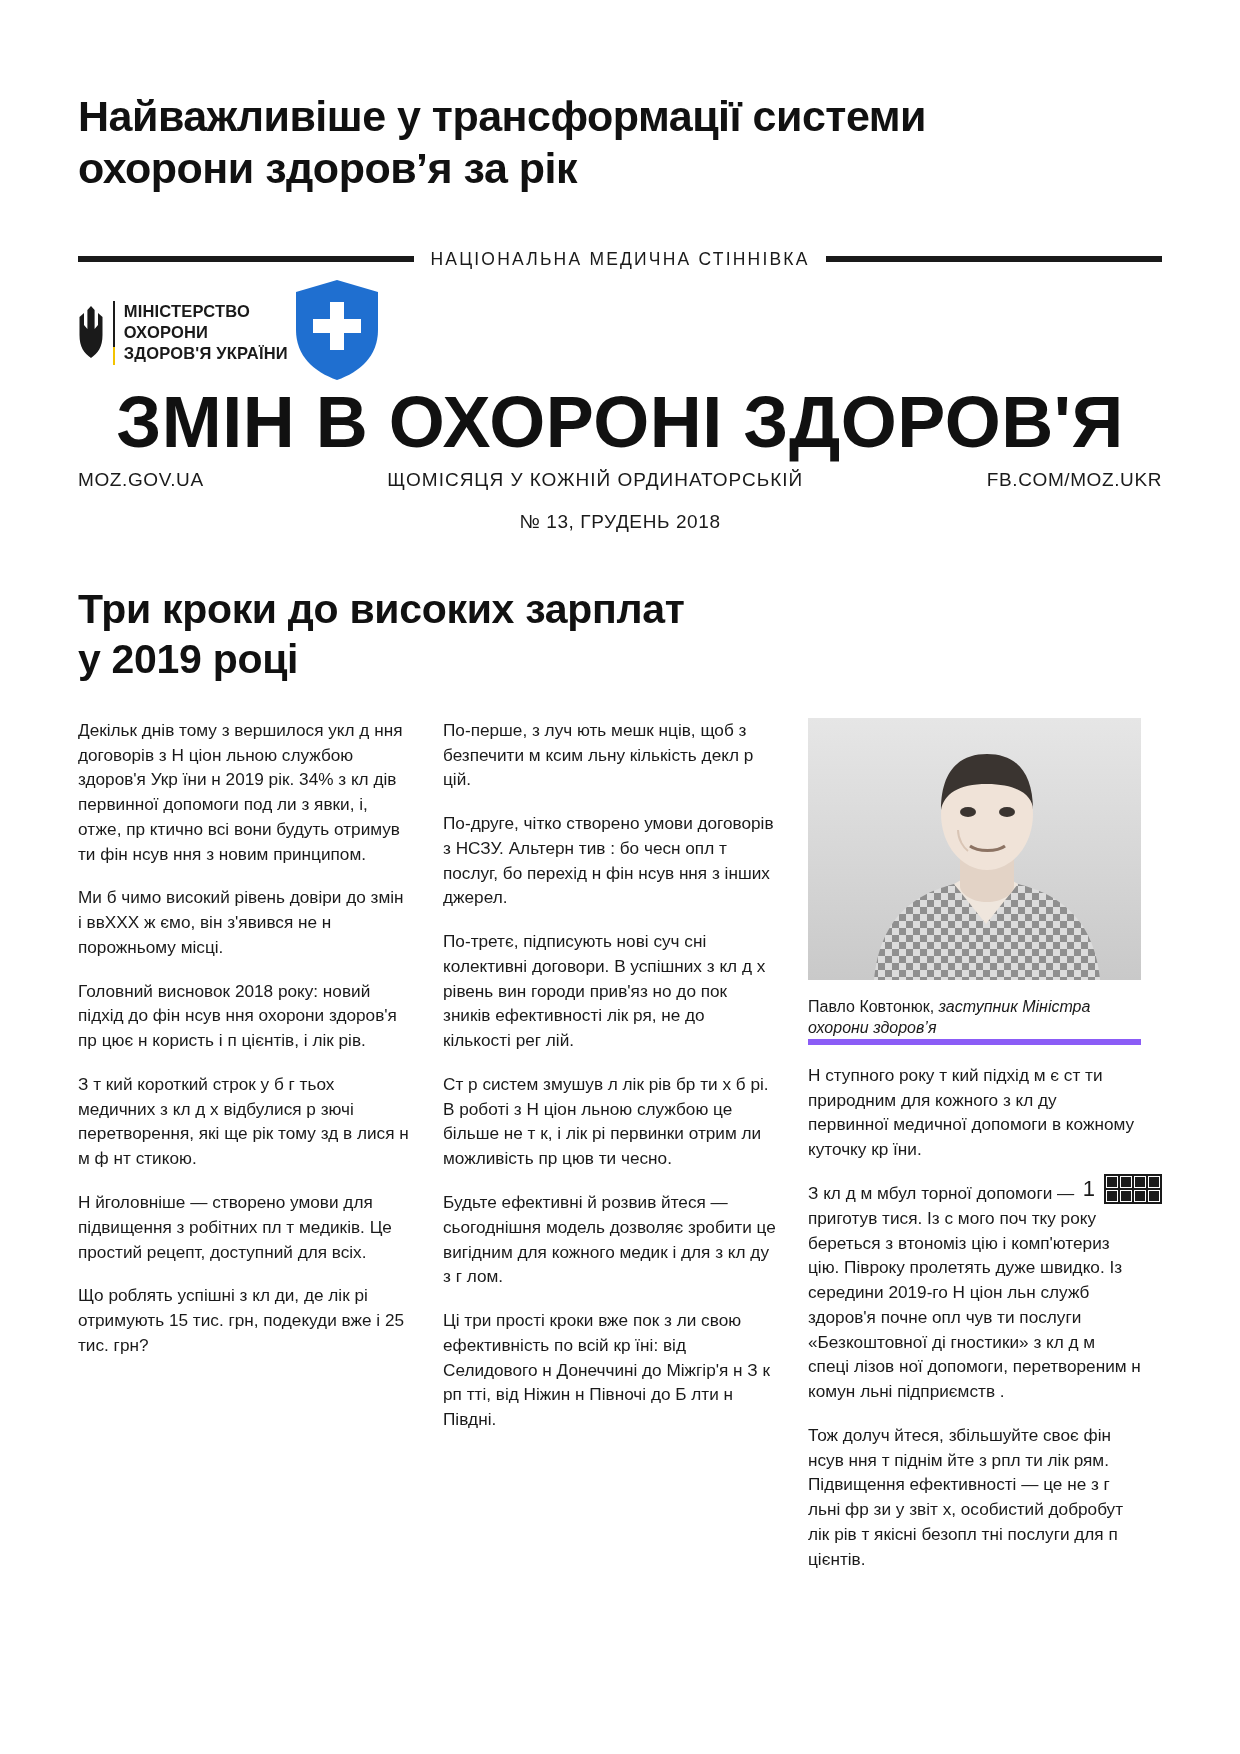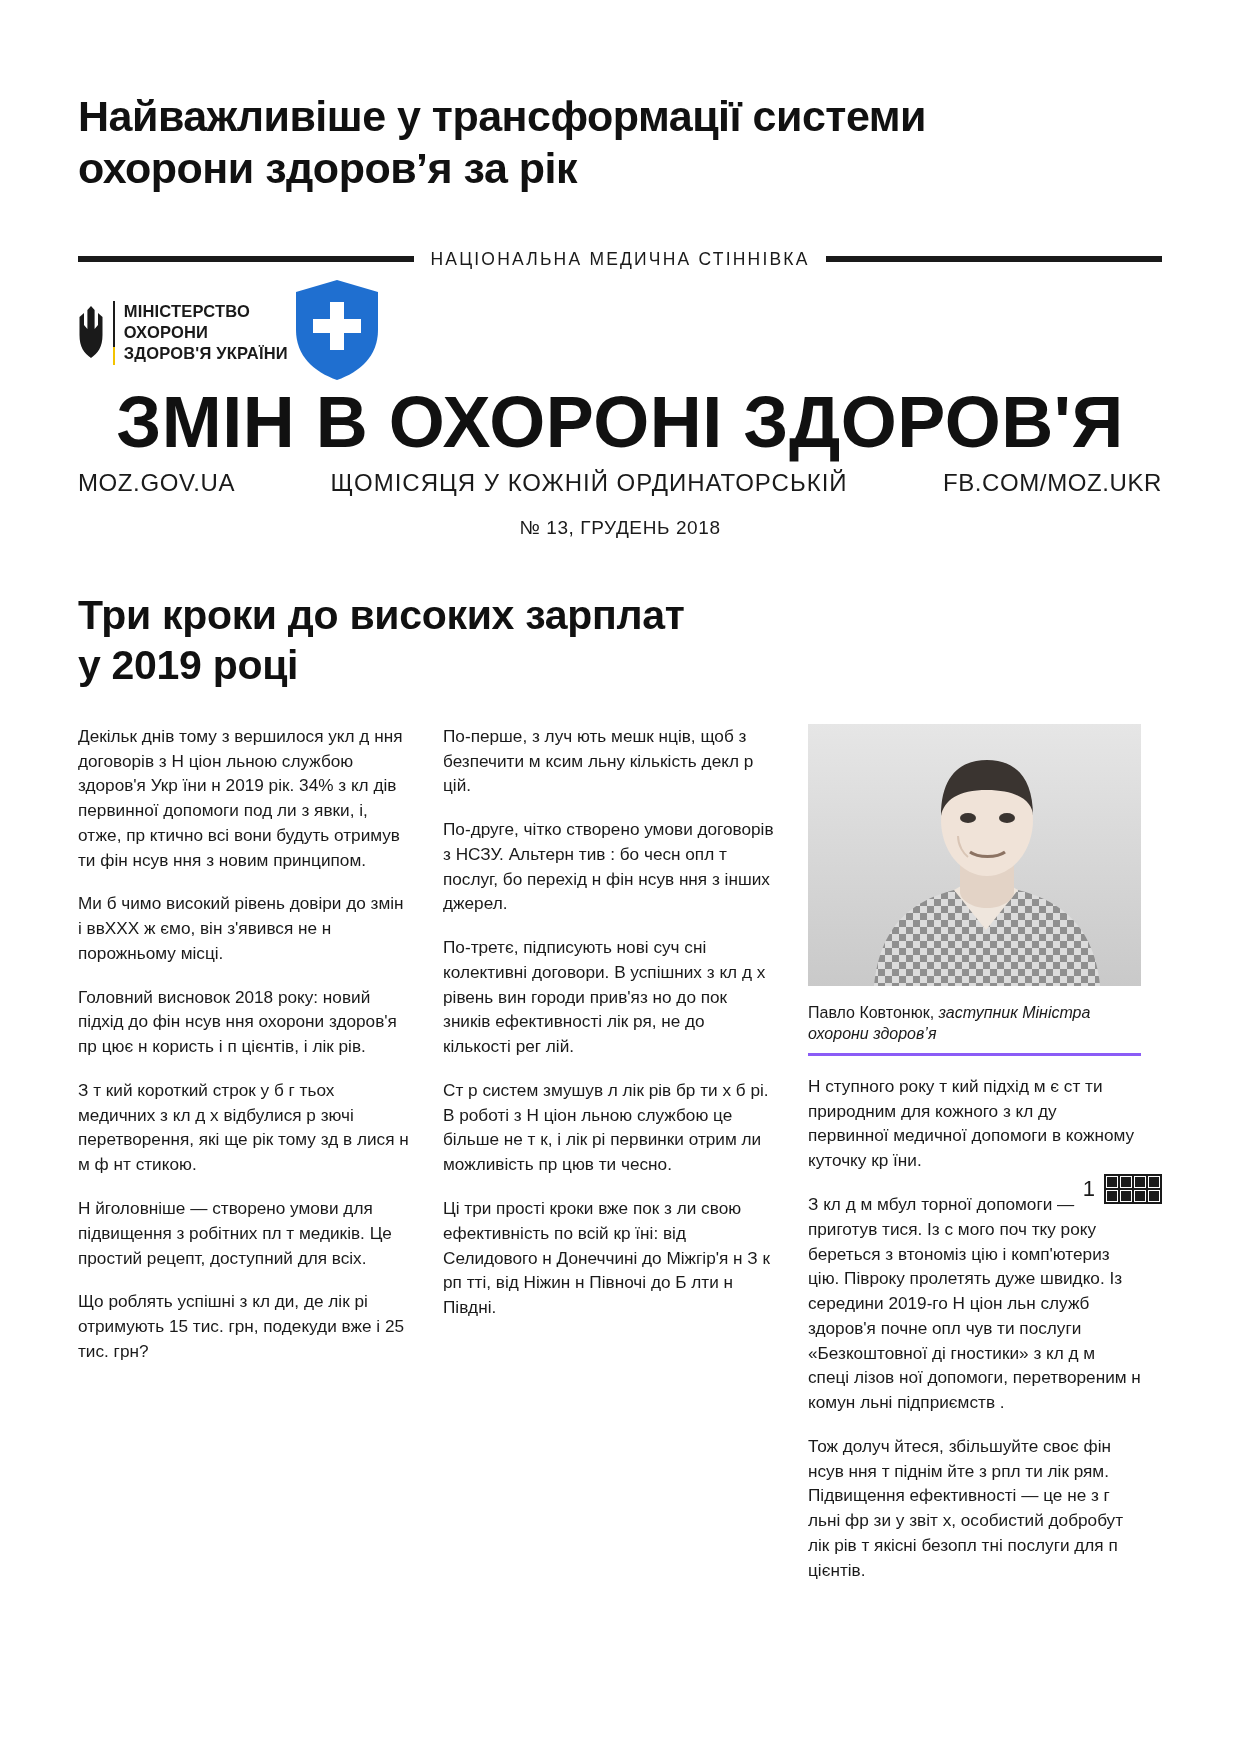--- a/index.html
+++ b/index.html
@@ -118,7 +118,7 @@
     display: flex;
     align-items: baseline;
     justify-content: space-between;
-    font-size: 24px;
+    font-size: 19px;
     letter-spacing: 0.6px;
     margin-top: 10px;
     color: #1a1a1a;

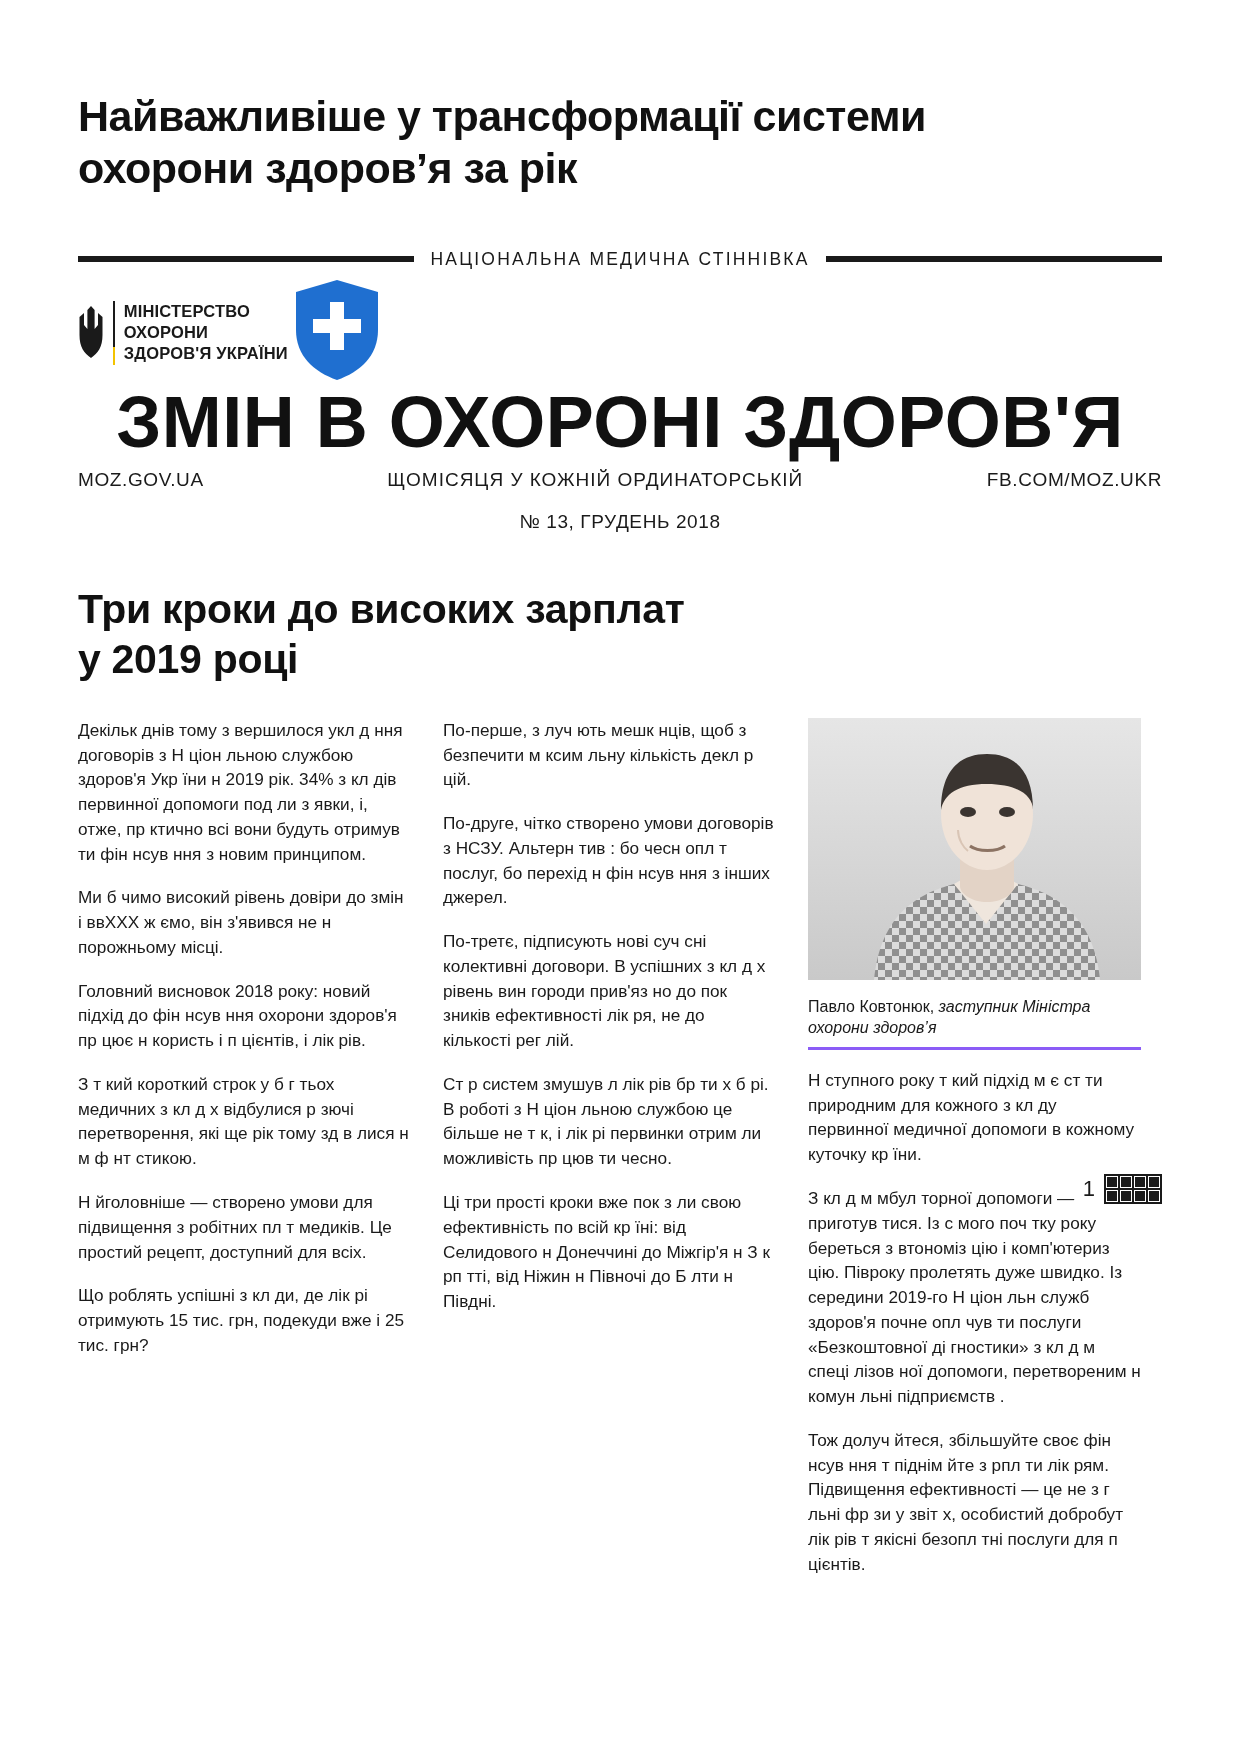--- a/index.html
+++ b/index.html
@@ -187,8 +187,8 @@
     line-height: 1.35;
     font-style: italic;
     padding-top: 6px;
-    border-bottom: 3px solid #8b5cf6;
-    padding-bottom: 8px;
+    border-bottom: 6px solid #8b5cf6;
+    padding-bottom: 0;
     margin-bottom: 18px;
   }
   .caption .name { font-style: normal; }

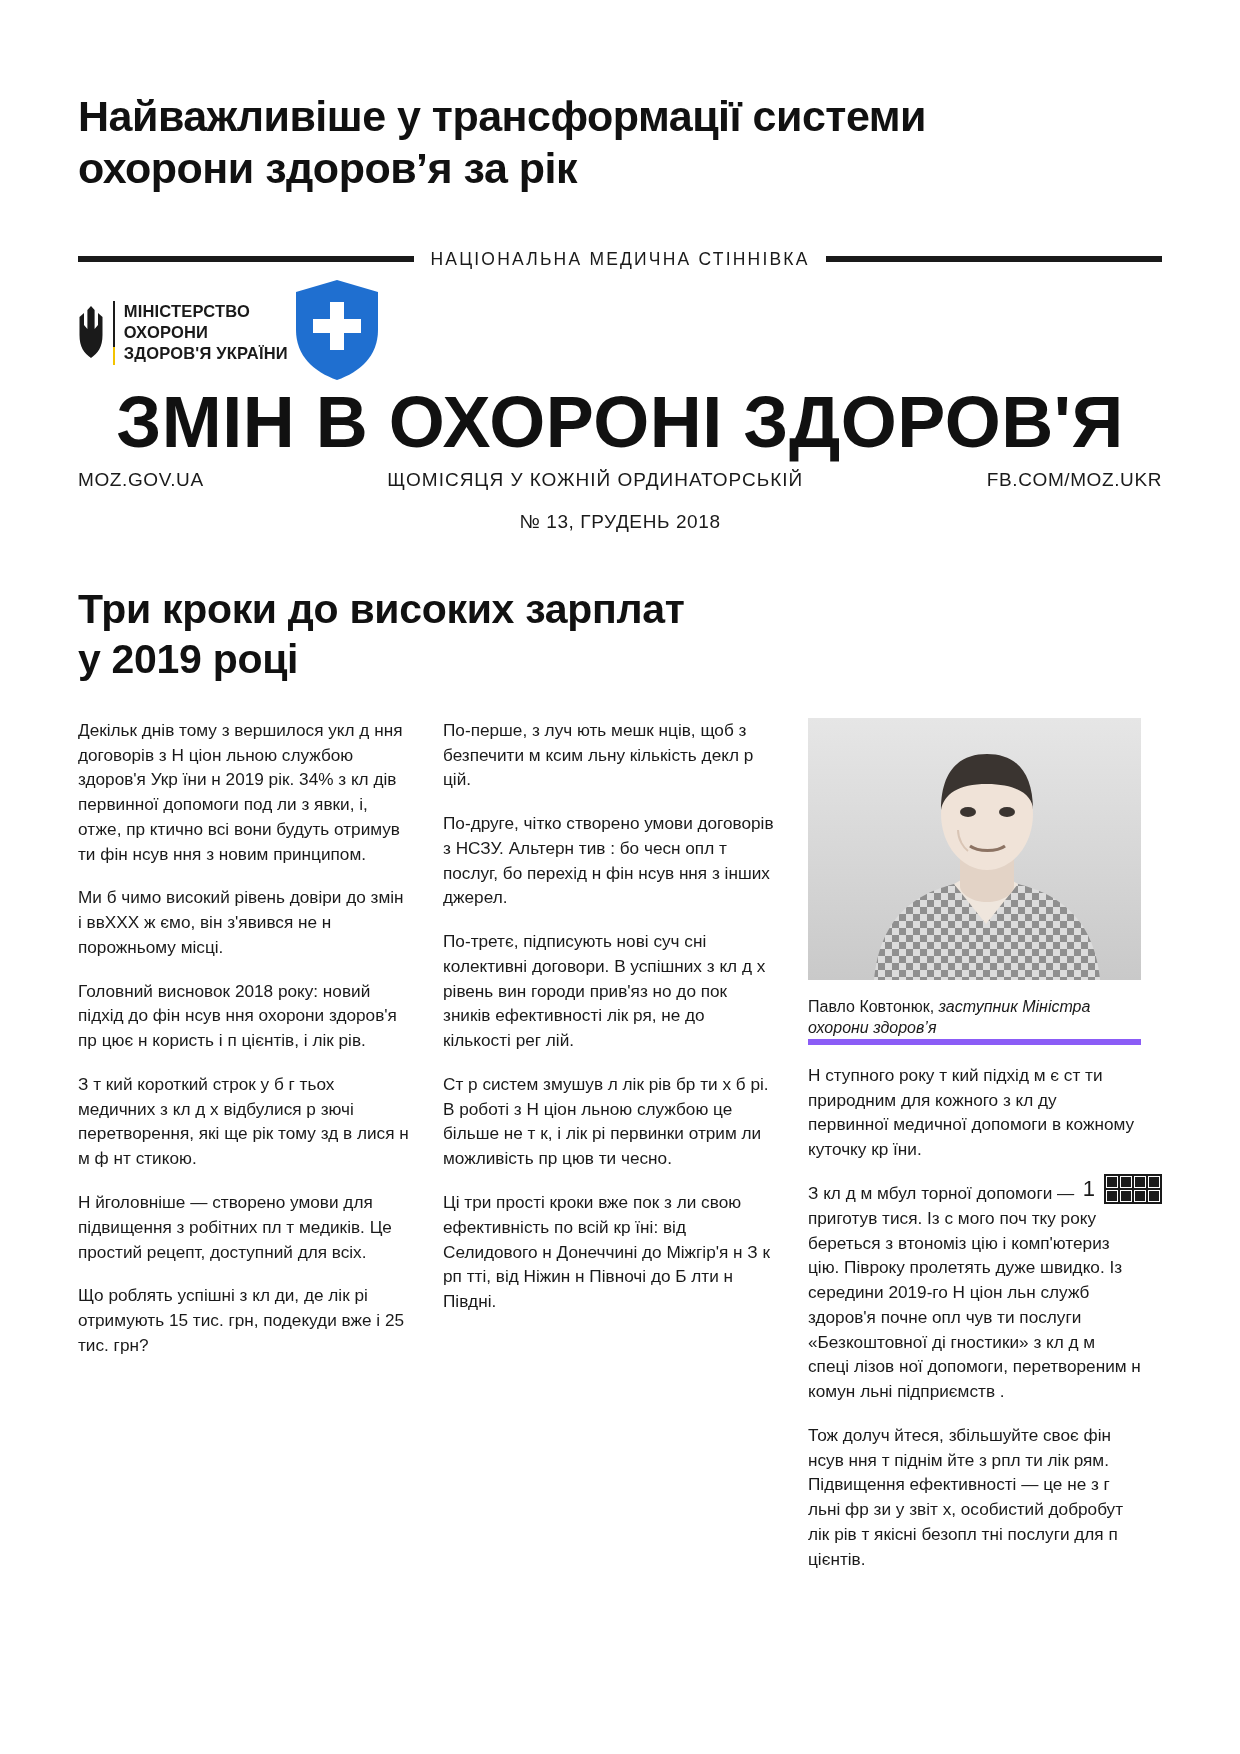--- a/index.html
+++ b/index.html
@@ -290,6 +290,7 @@
         <p>По-друге, чітко створено умови договорів з НСЗУ. Альтерн  тив  :   бо чесн   опл  т   послуг,  бо перехід н   фін  нсув  ння з інших джерел.</p>
         <p>По-третє, підписують нові суч  сні колективні договори. В успішних з  кл  д  х рівень вин  городи прив'яз  но до пок  зників ефективності лік  ря,  не до кількості рег  лій.</p>
         <p>Ст  р   систем   змушув  л   лік  рів бр  ти х  б  рі. В роботі з Н  ціон  льною службою це більше не т  к, і лік  рі первинки отрим  ли можливість пр  цюв  ти чесно.</p>
+        <p>Будьте ефективні й розвив  йтеся — сьогоднішня модель дозволяє зробити це вигідним для кожного медик  і для з  кл  ду з  г  лом.</p>
         <p>Ці три прості кроки вже пок  з  ли свою ефективність по всій кр  їні: від Селидового н   Донеччині до Міжгір'я н   З  к  рп  тті, від Ніжин  н   Півночі до Б  лти н   Півдні.</p>
       </div>
 

